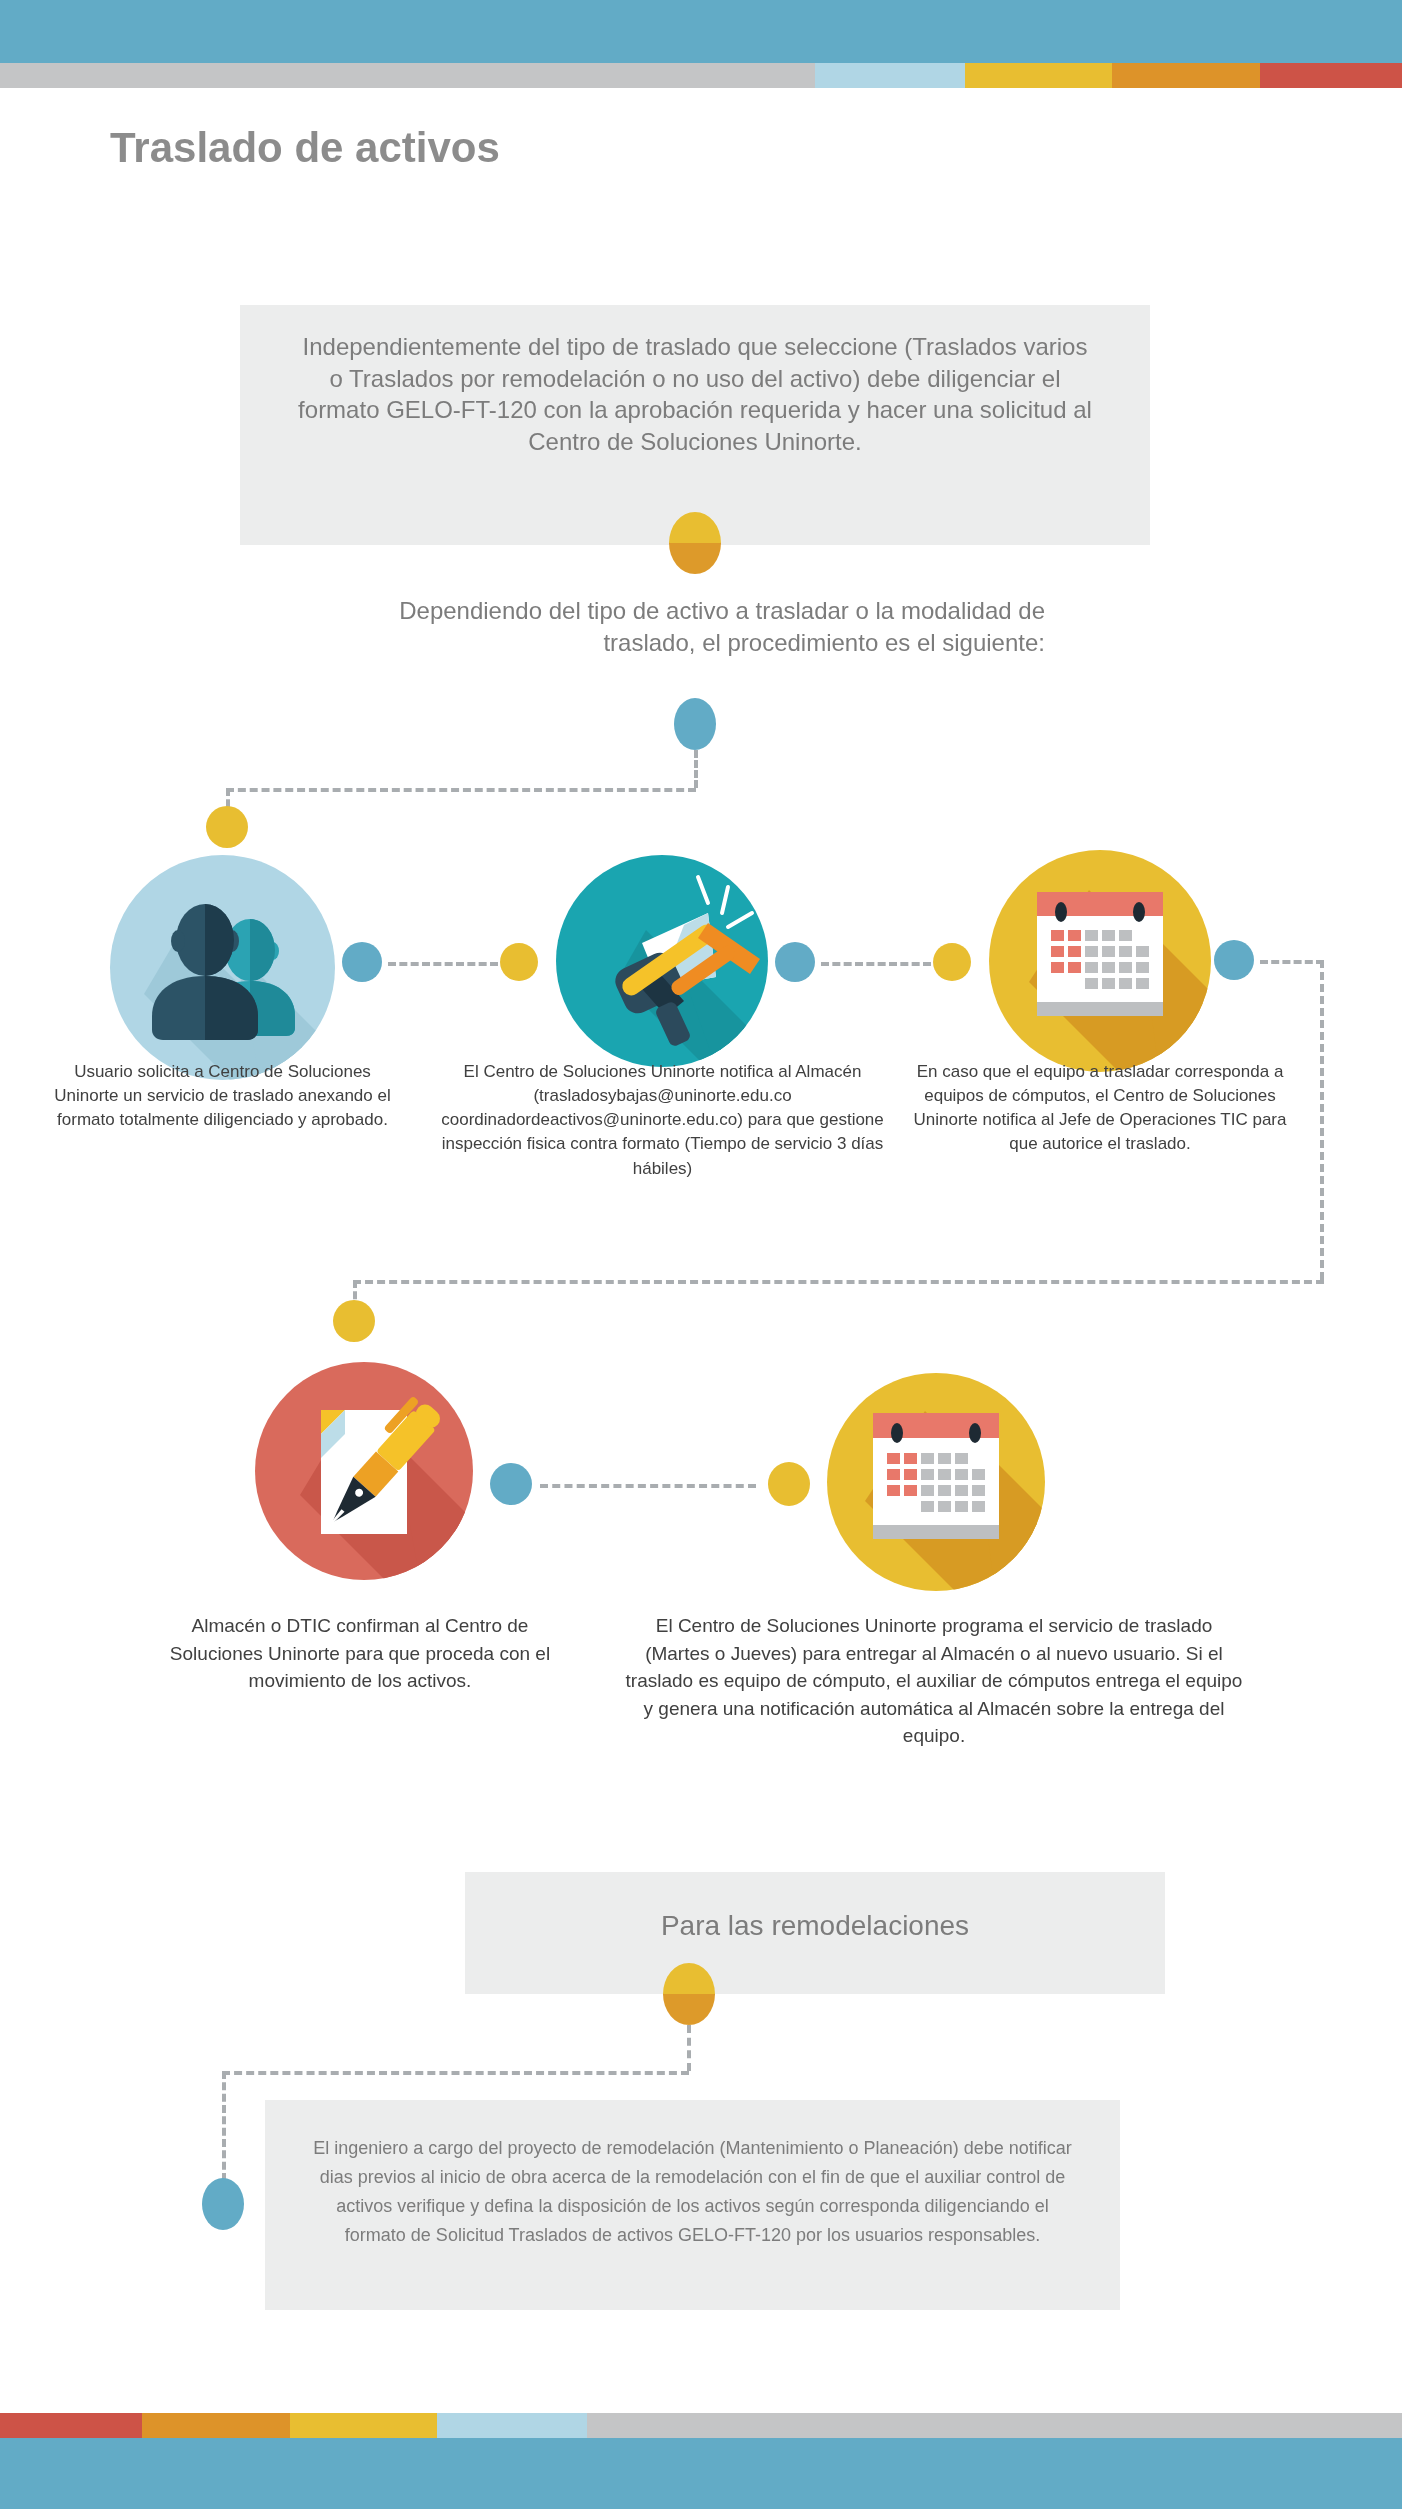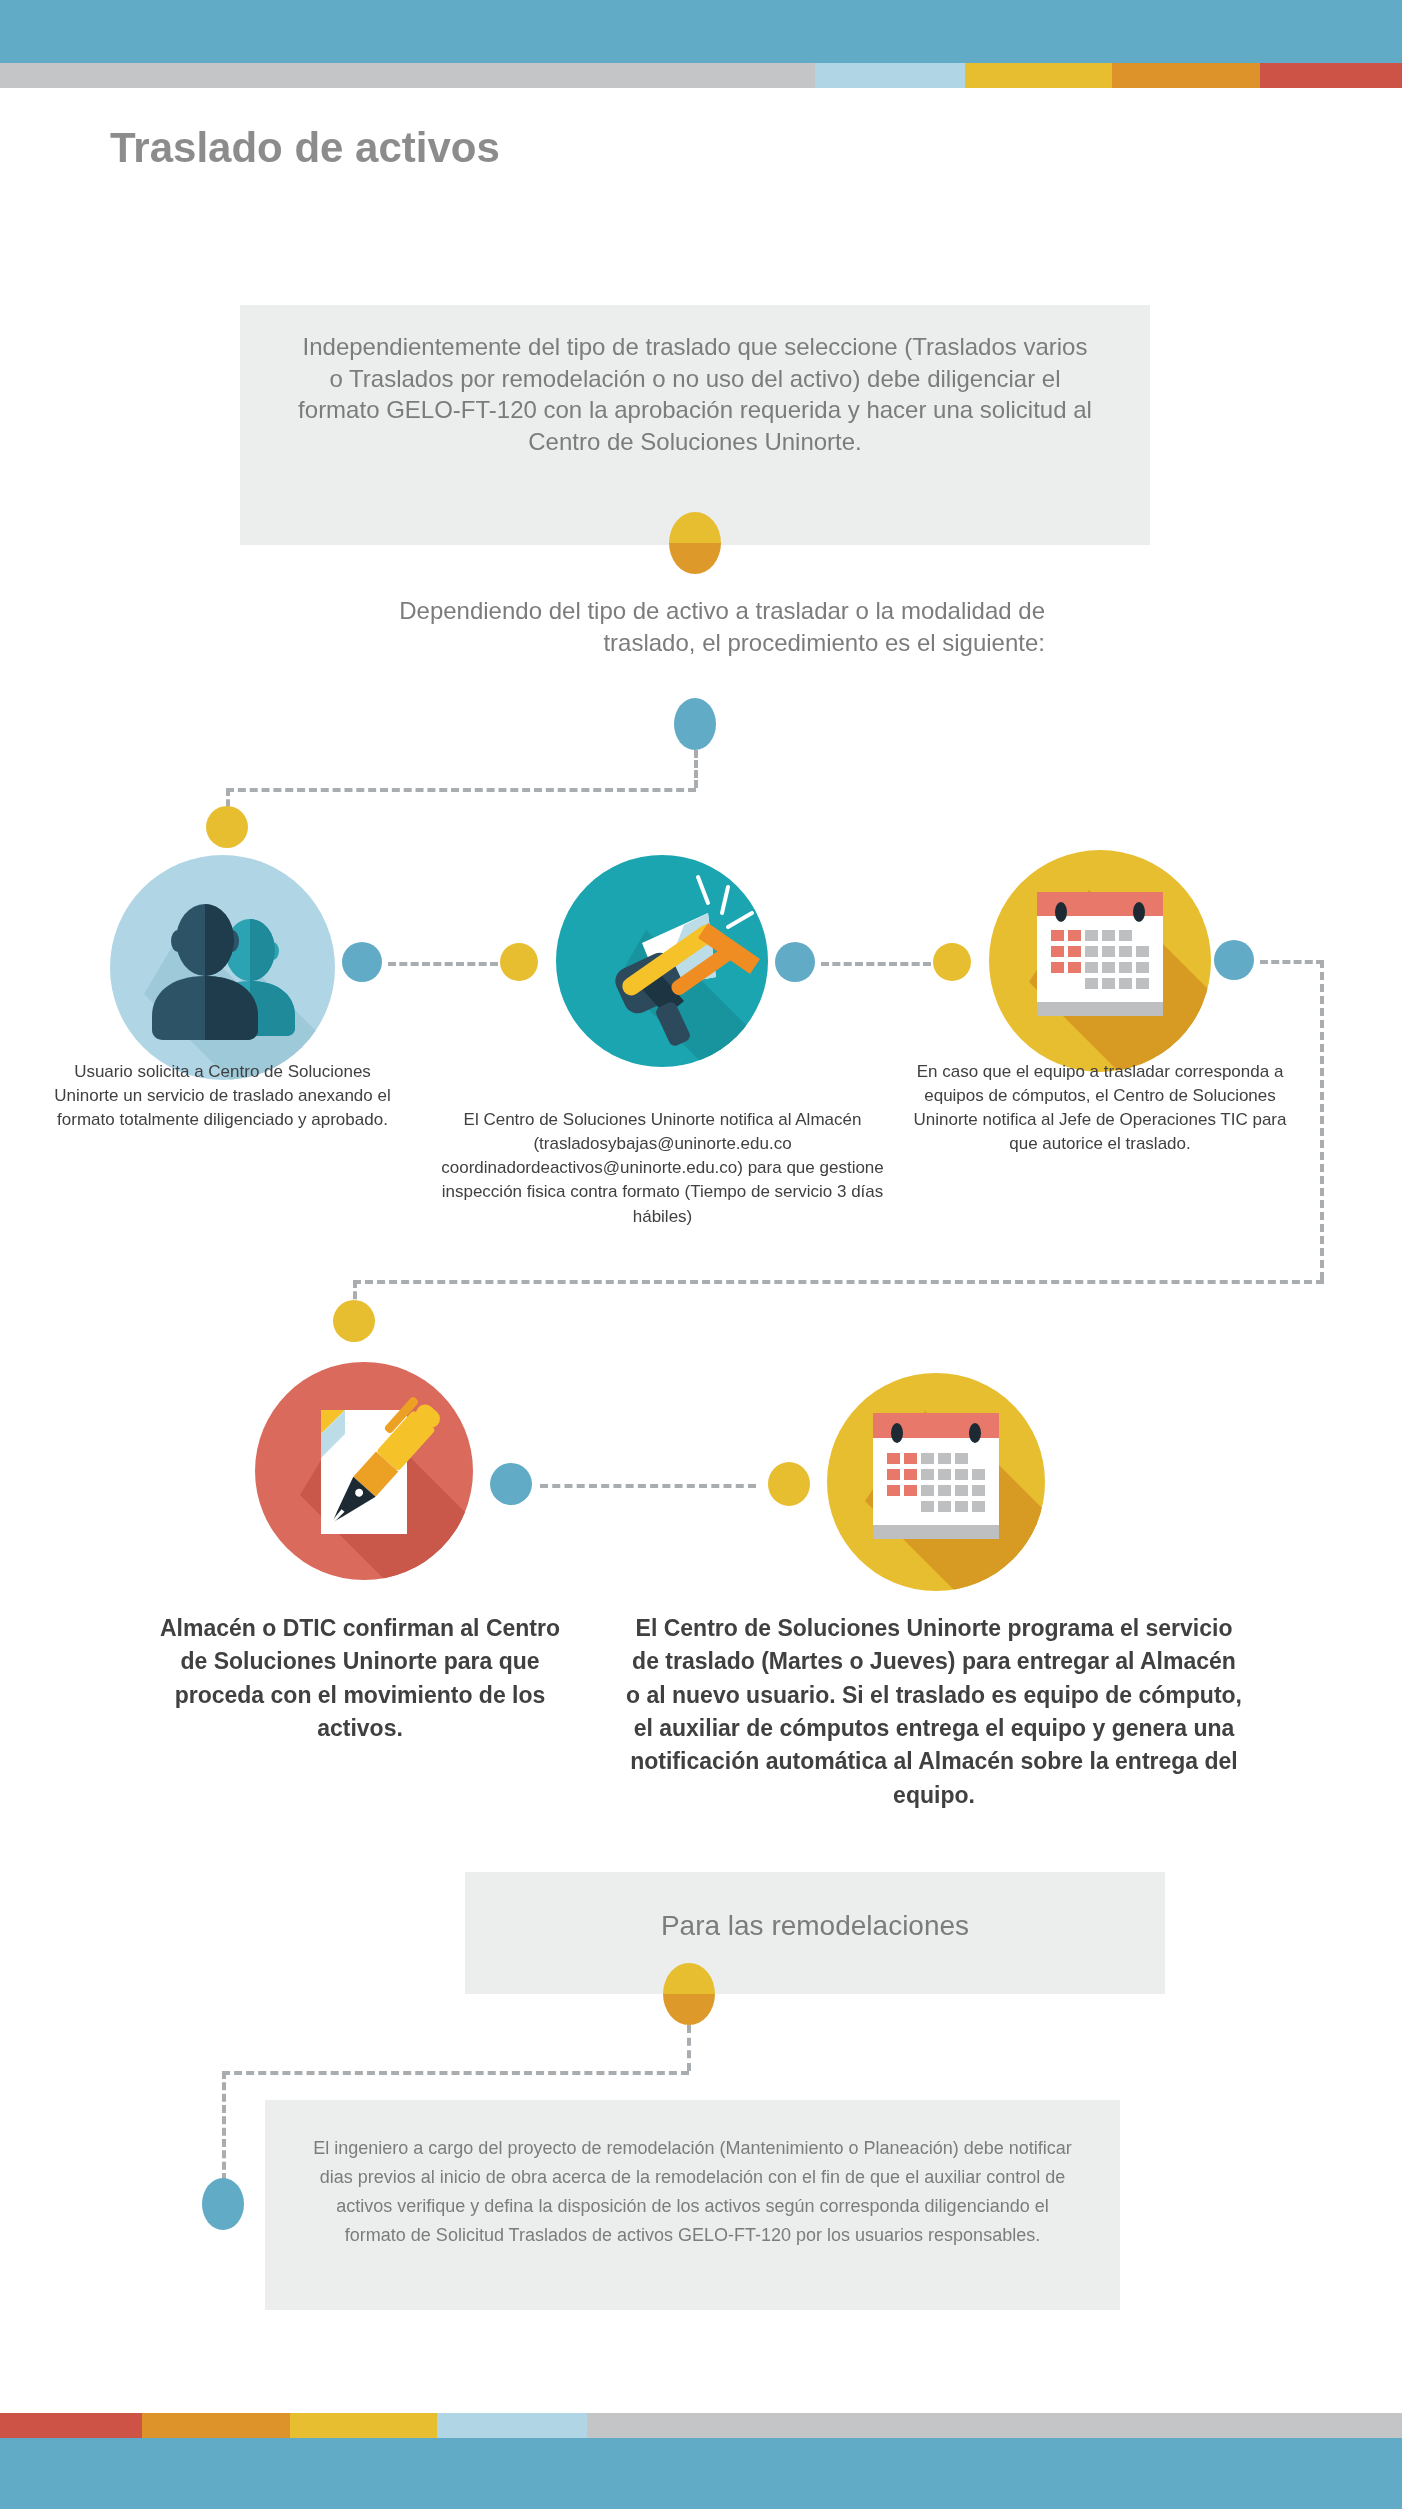--- a/index.html
+++ b/index.html
@@ -219,7 +219,7 @@
     </svg>
   </div>
 
-  <div class="caption" style="left:440px;top:1060px;width:445px;margin-top:48px;">El Centro de Soluciones Uninorte notifica al Almacén (trasladosybajas@uninorte.edu.co coordinadordeactivos@uninorte.edu.co) para que gestione inspección fisica contra formato (Tiempo de servicio 3 días hábiles)</div>
+  <div class="caption" style="left:440px;top:1060px;width:445px;">El Centro de Soluciones Uninorte notifica al Almacén (trasladosybajas@uninorte.edu.co coordinadordeactivos@uninorte.edu.co) para que gestione inspección fisica contra formato (Tiempo de servicio 3 días hábiles)</div>
 
   <div class="dot blue" style="left:775px;top:942px;width:40px;height:40px;"></div>
   <div class="dash-h" style="left:821px;top:962px;width:110px;"></div>

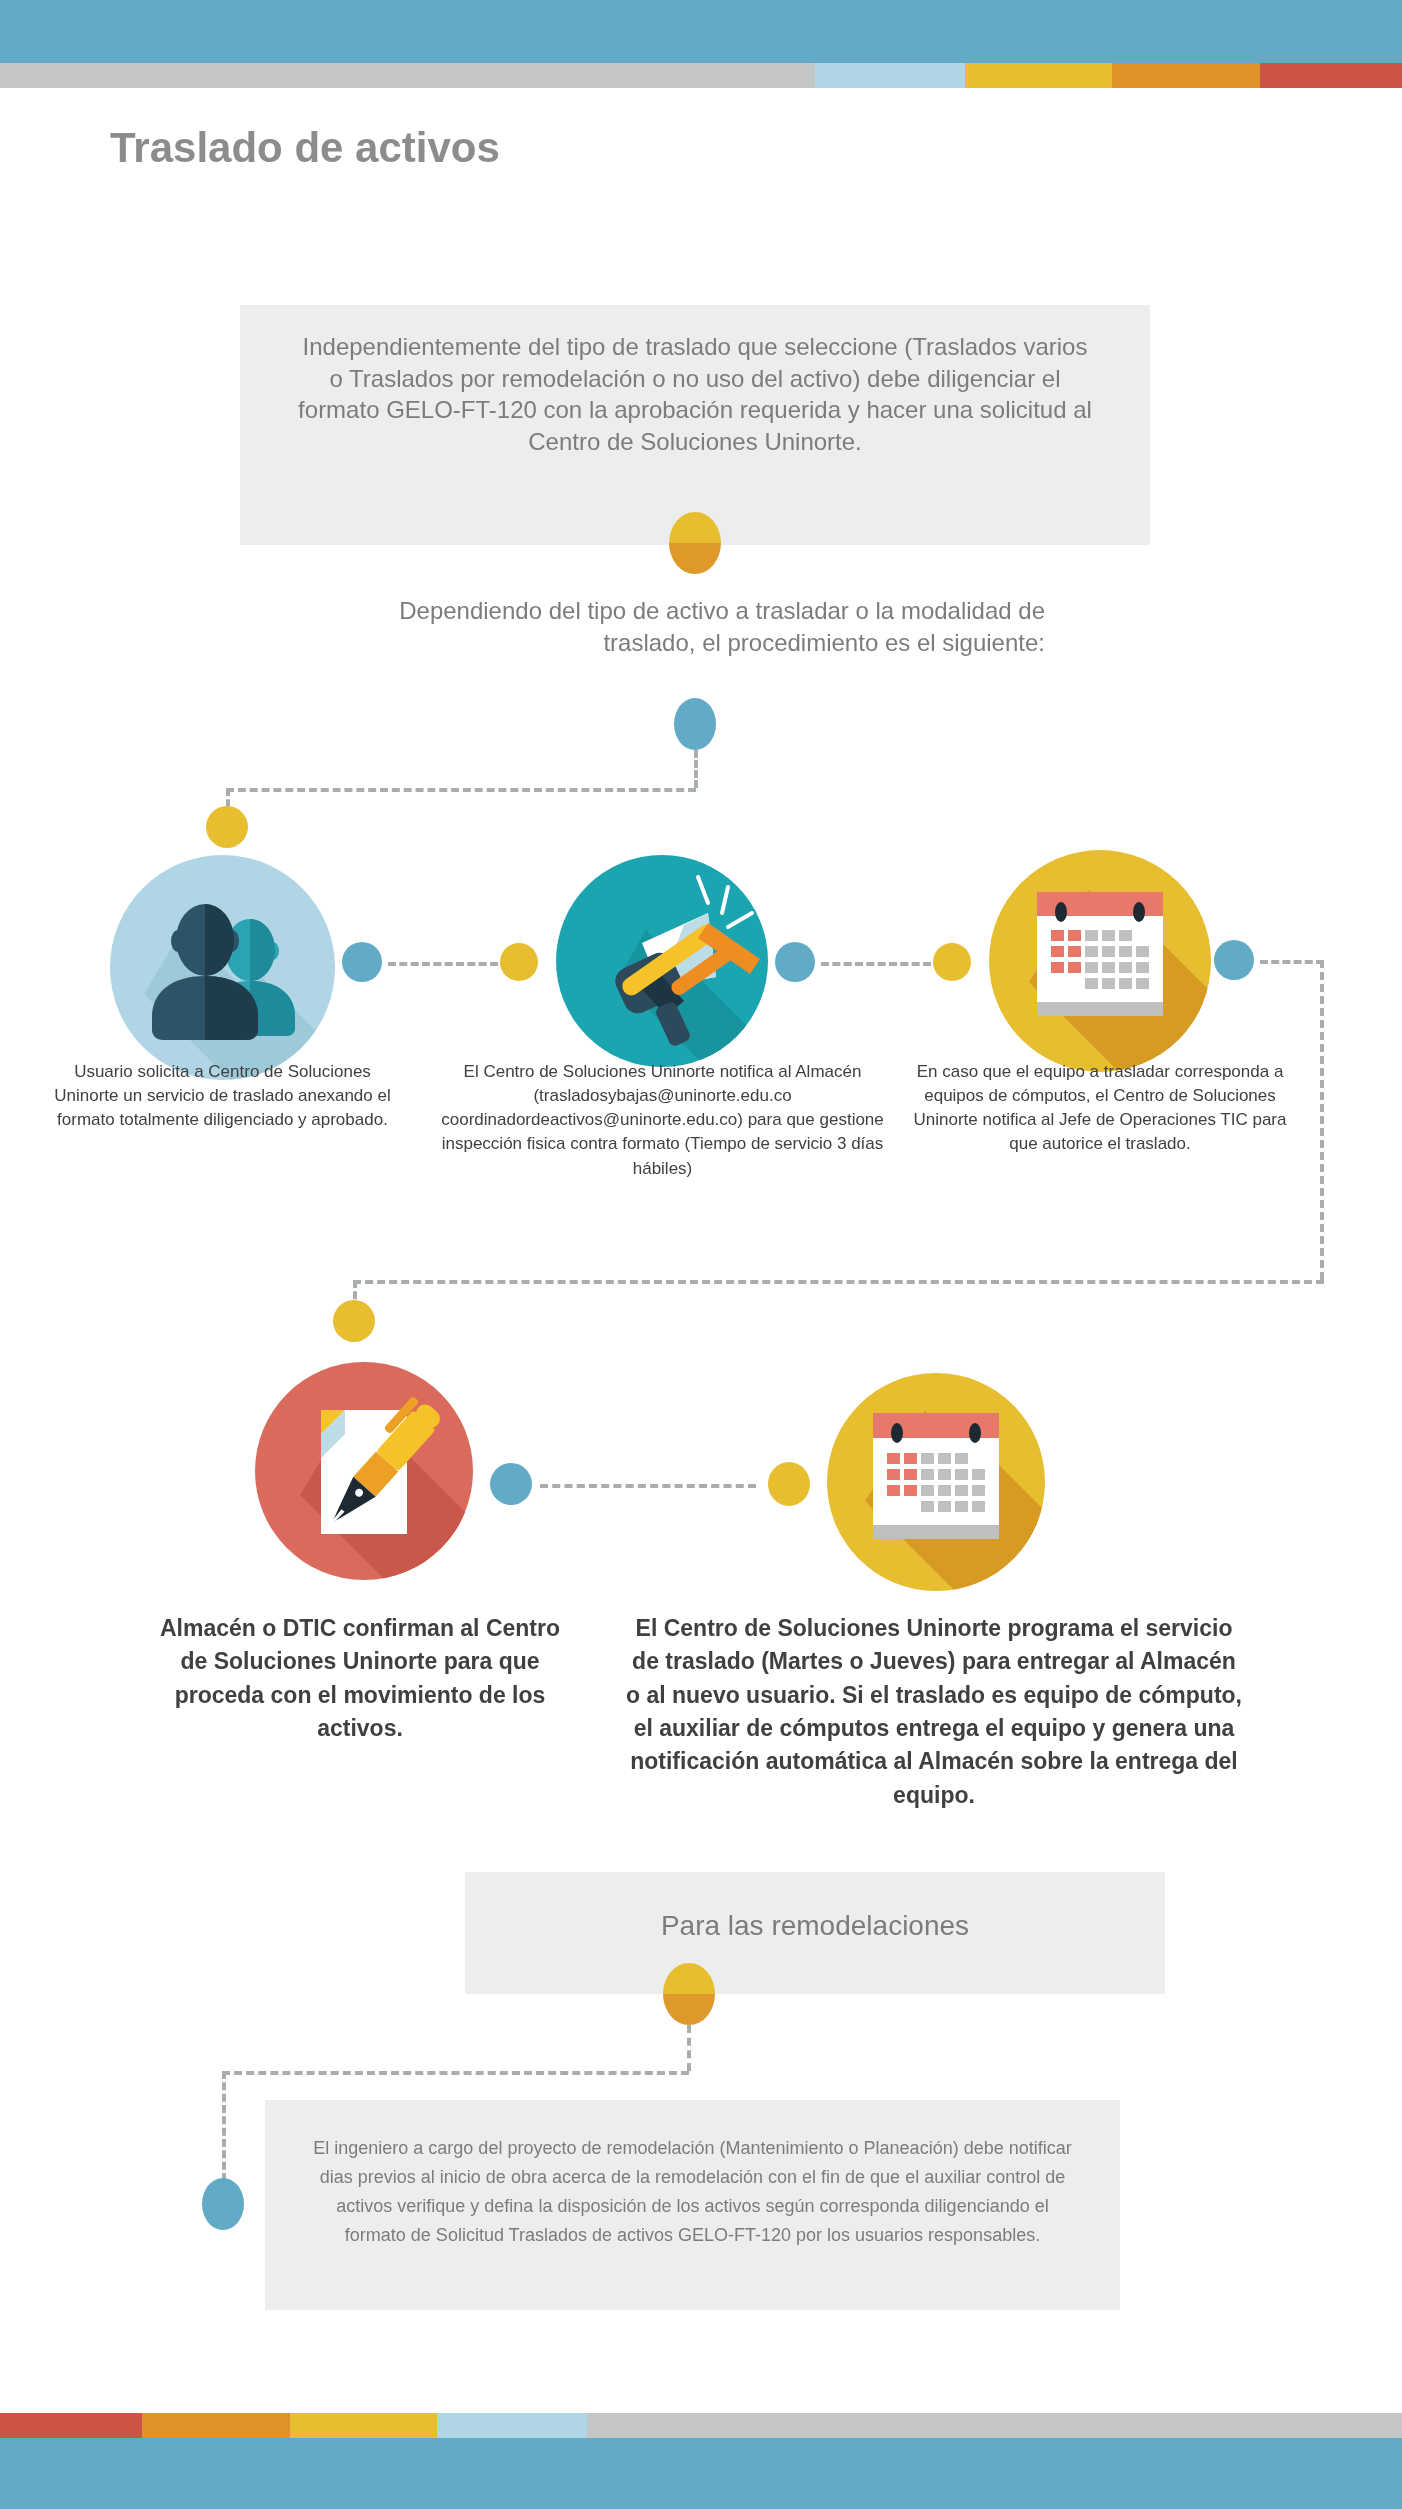--- a/index.html
+++ b/index.html
@@ -124,7 +124,7 @@
     position:absolute; text-align:center; color:#404040;
     font-size:17px; line-height:1.42;
   }
-  .caption.big{ font-size:23px; line-height:1.45;font-weight:bold; }
+  .caption.big{ font-size:19px; line-height:1.45; }
 </style>
 </head>
 <body>

